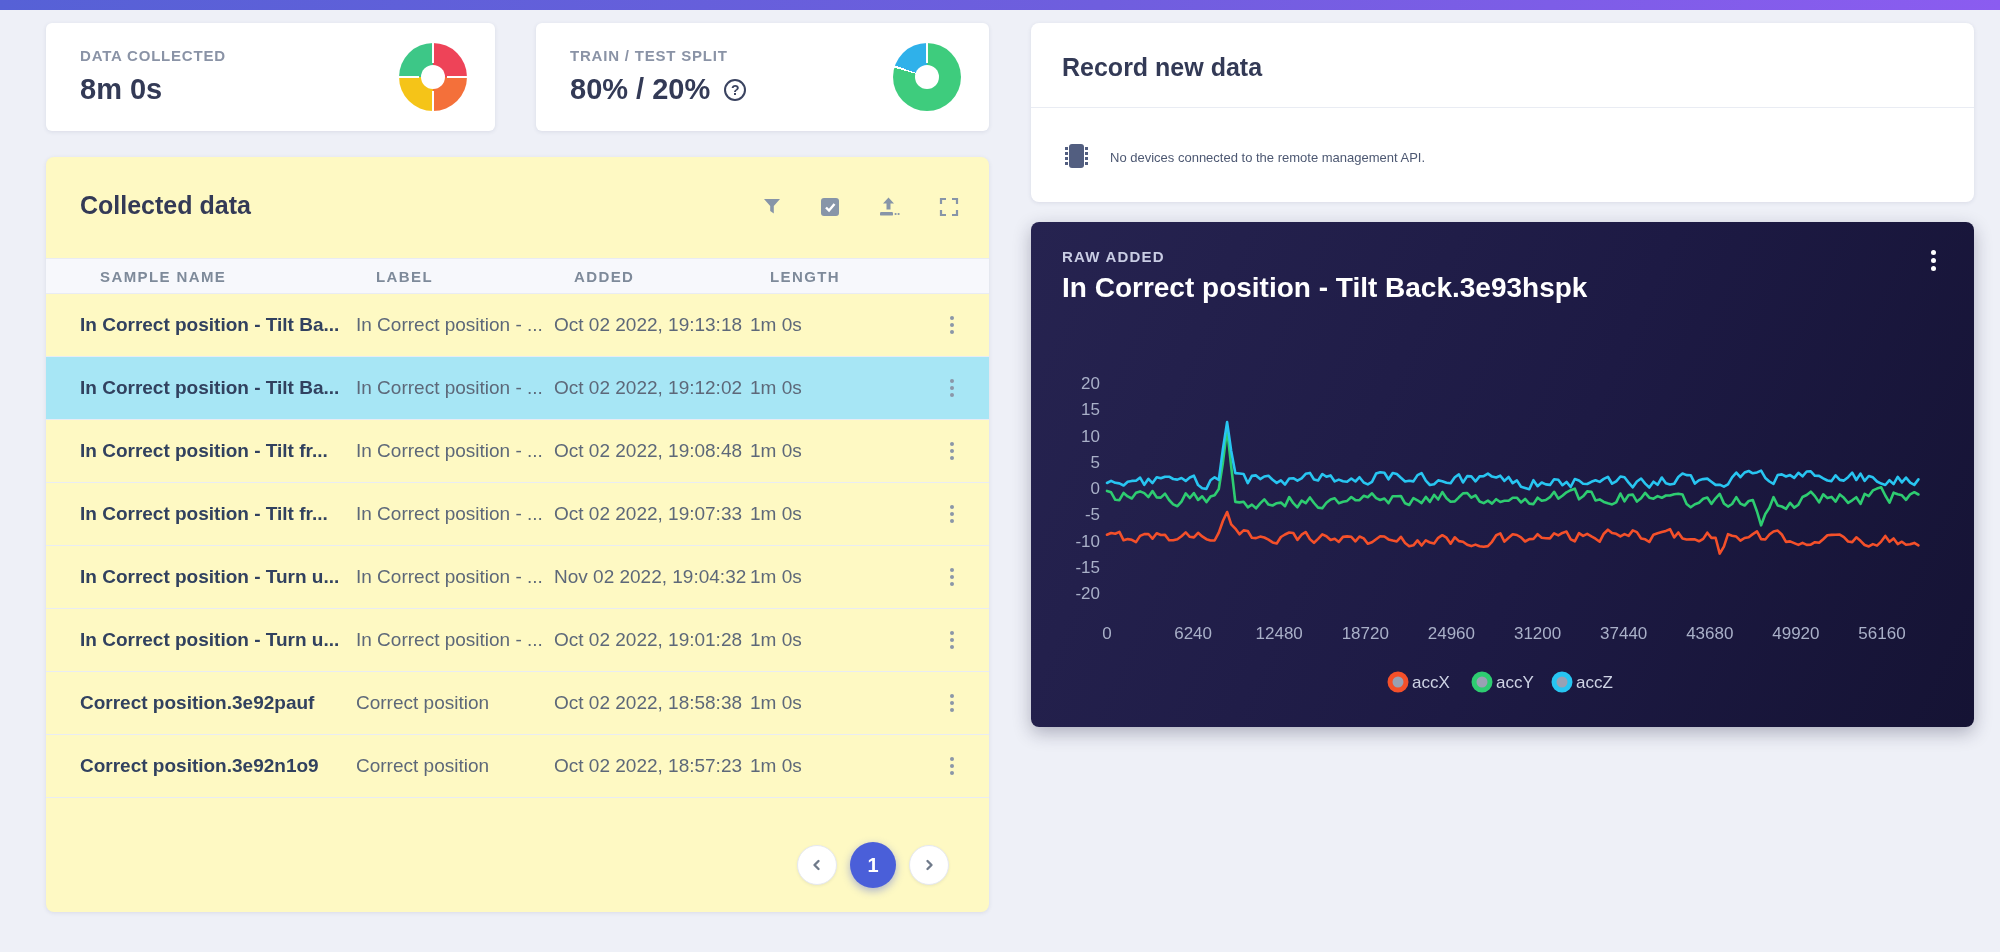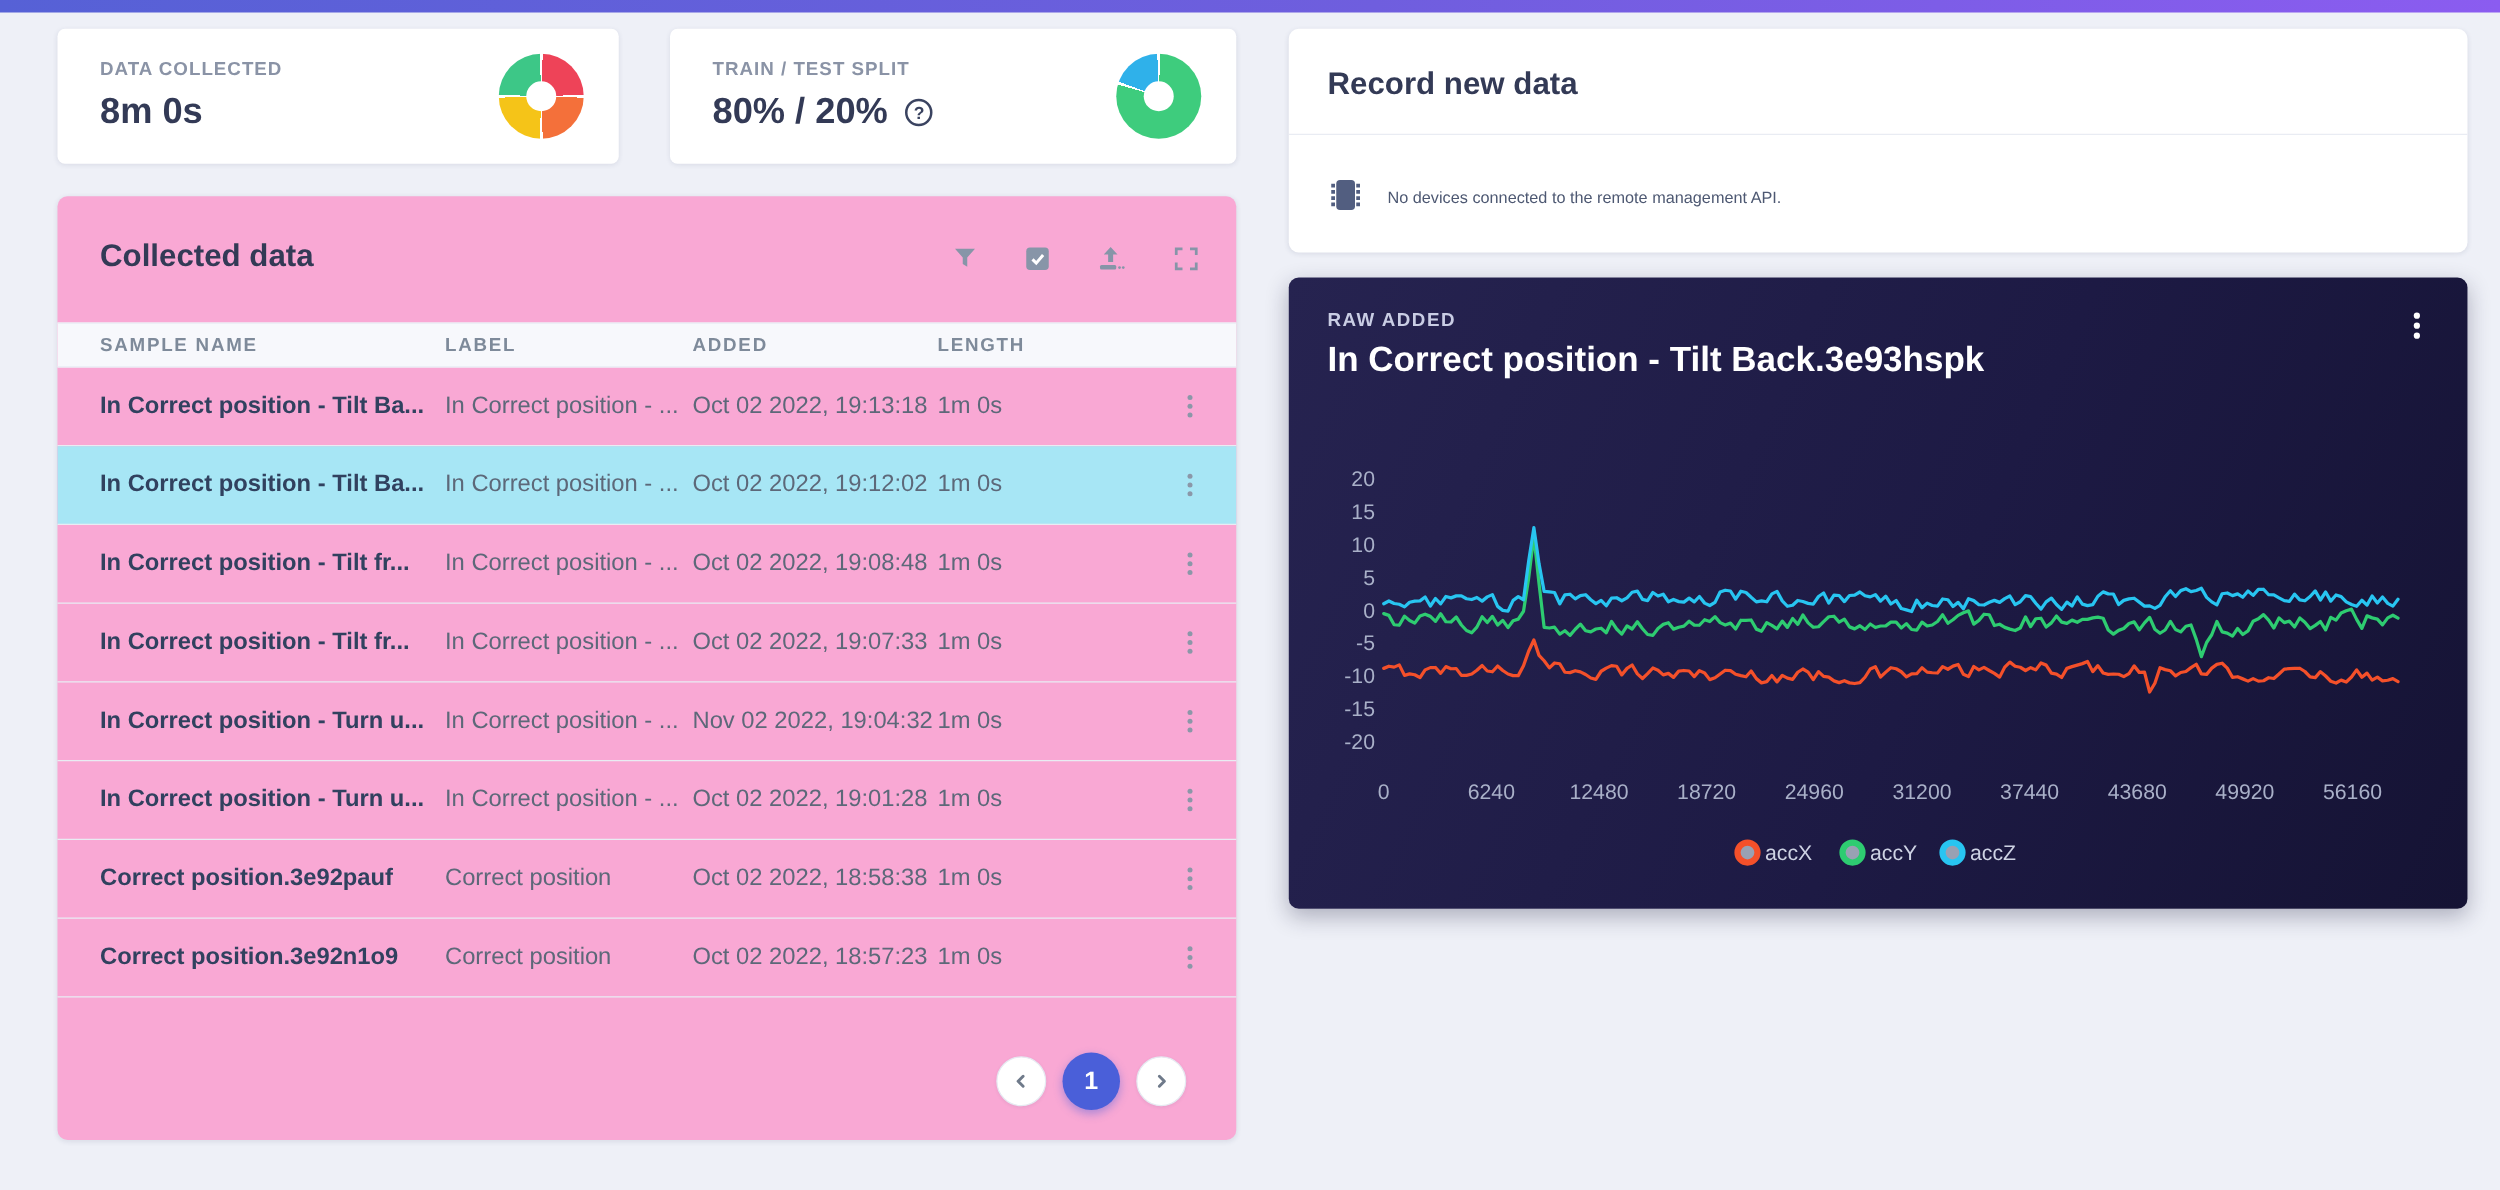--- a/index.html
+++ b/index.html
@@ -31,7 +31,7 @@
 
   
   #panel-collected { position:absolute; left:46px; top:157px; width:943px; height:755px;
-    background:#f9a8d4; border-radius:8px; box-shadow:0 1px 4px rgba(40,50,90,.10); }
+    background:#fef9c3; border-radius:8px; box-shadow:0 1px 4px rgba(40,50,90,.10); }
   .panel-title { position:absolute; left:34px; top:34px; font-size:25px; font-weight:bold;
     color:#333a56; }
   .toolbar { position:absolute; right:30px; top:40px; display:flex; gap:38px; align-items:center; }

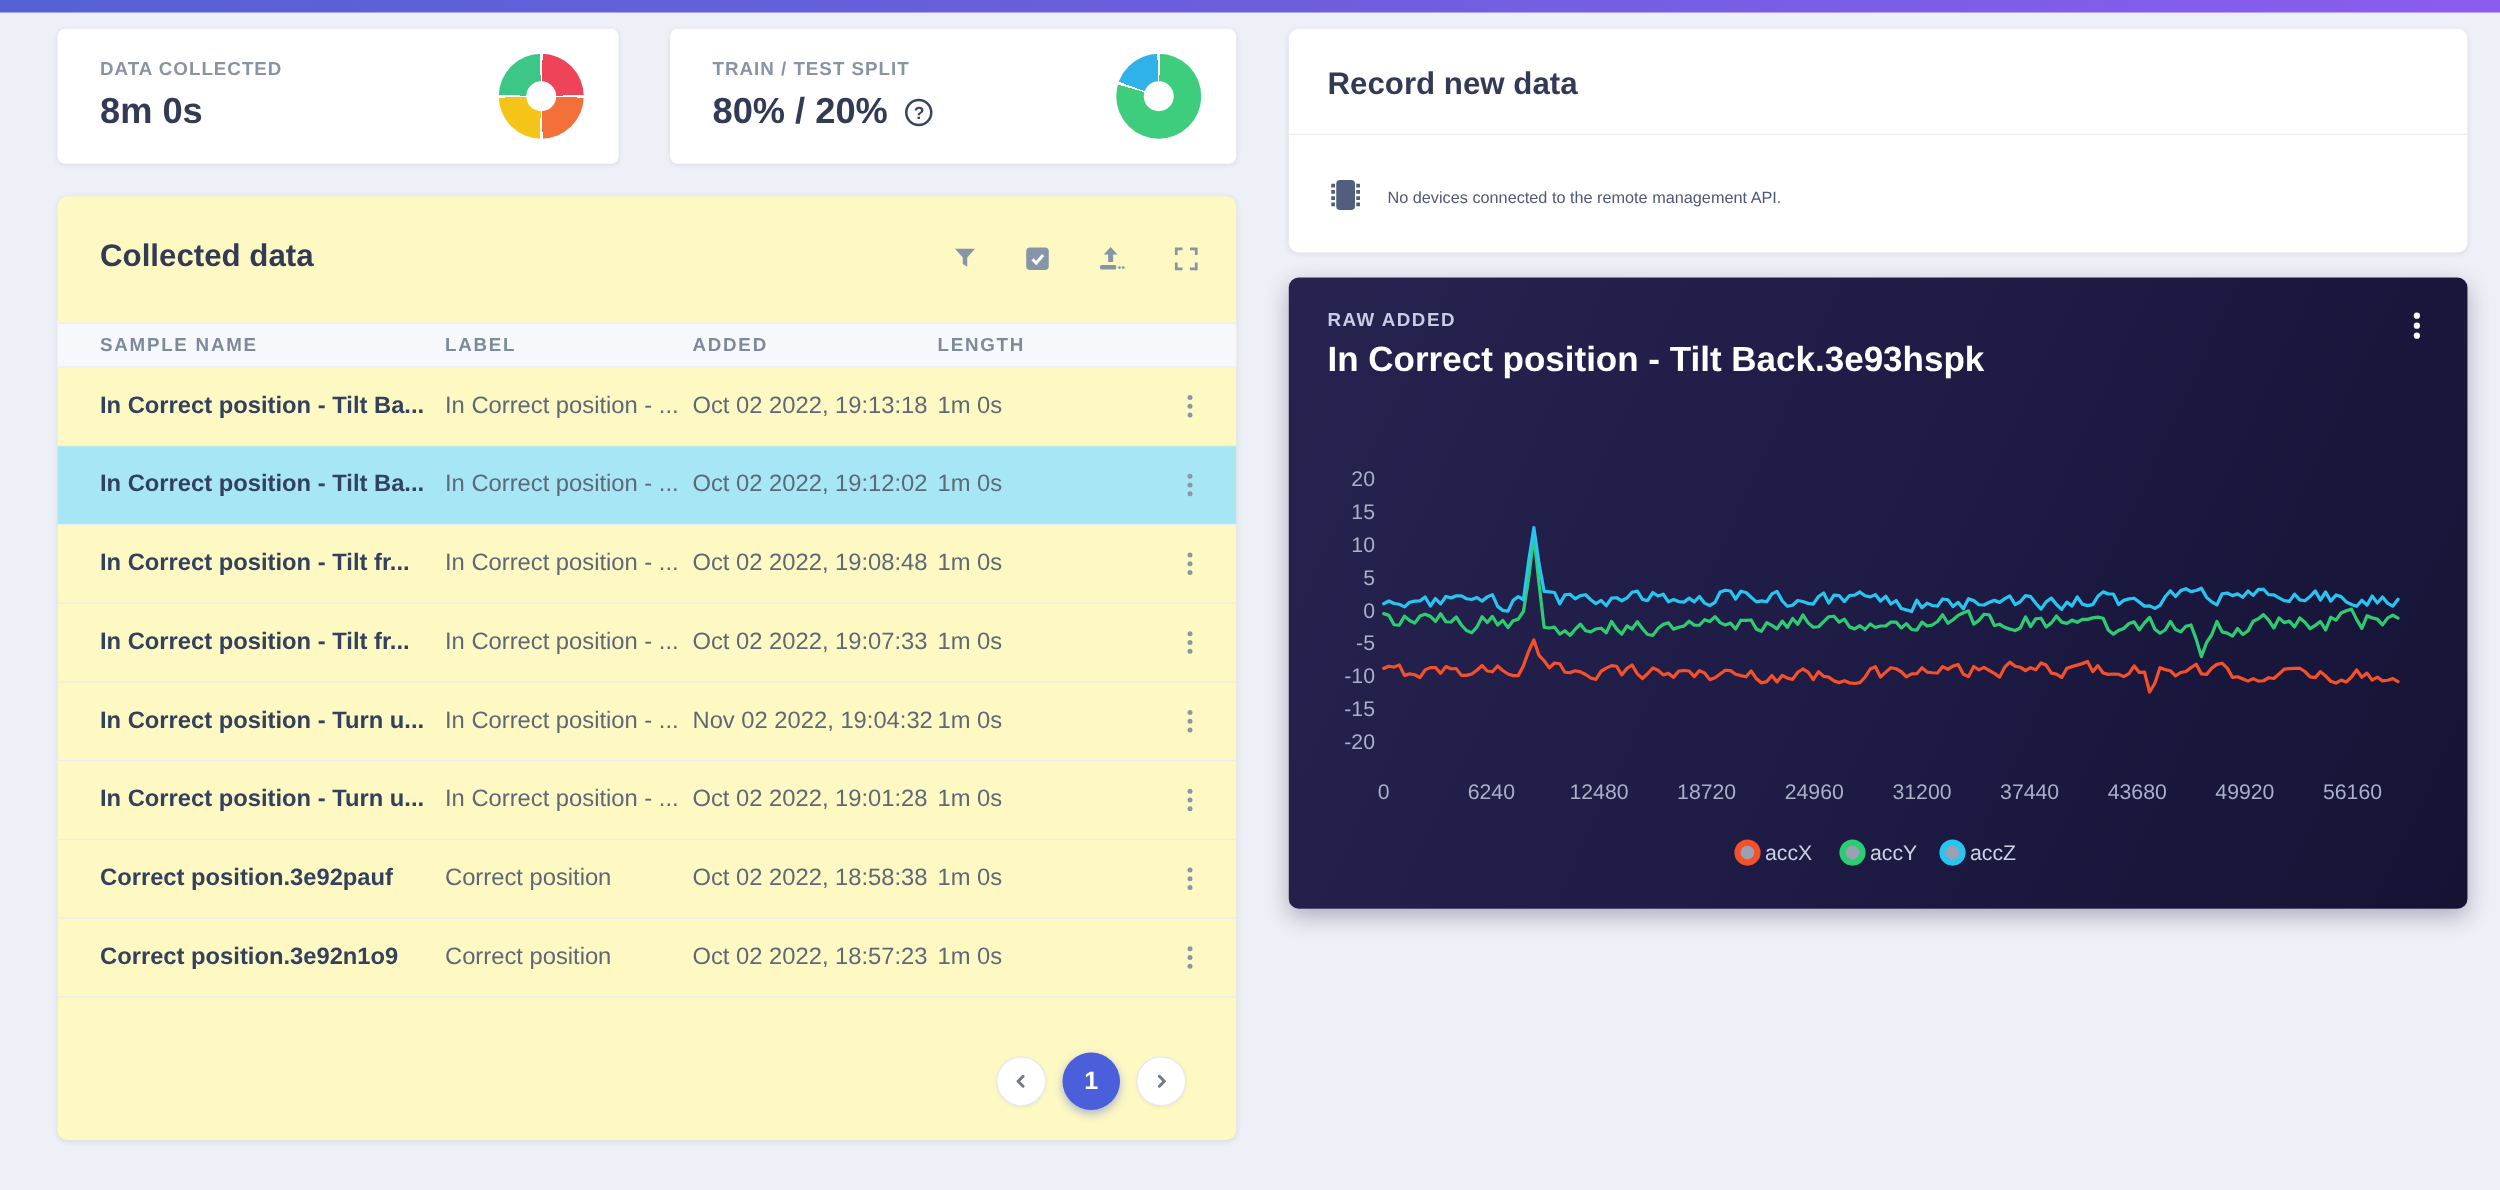--- a/index.html
+++ b/index.html
@@ -39,7 +39,7 @@
 
   .thead { position:absolute; left:0; top:101px; width:100%; height:36px; background:#f7f8fc;
     border-top:1px solid #e9ecf3; border-bottom:1px solid #e9ecf3; display:flex;
-    align-items:center; padding-left:34px; font-size:15px; font-weight:bold;
+    align-items:center; padding-left:54px; font-size:15px; font-weight:bold;
     color:#7e8a9a; letter-spacing:1.4px; }
   .tbody { position:absolute; left:0; top:137px; width:100%; }
   .trow { display:flex; align-items:center; height:63px; border-bottom:1px solid #e9ecf3;

